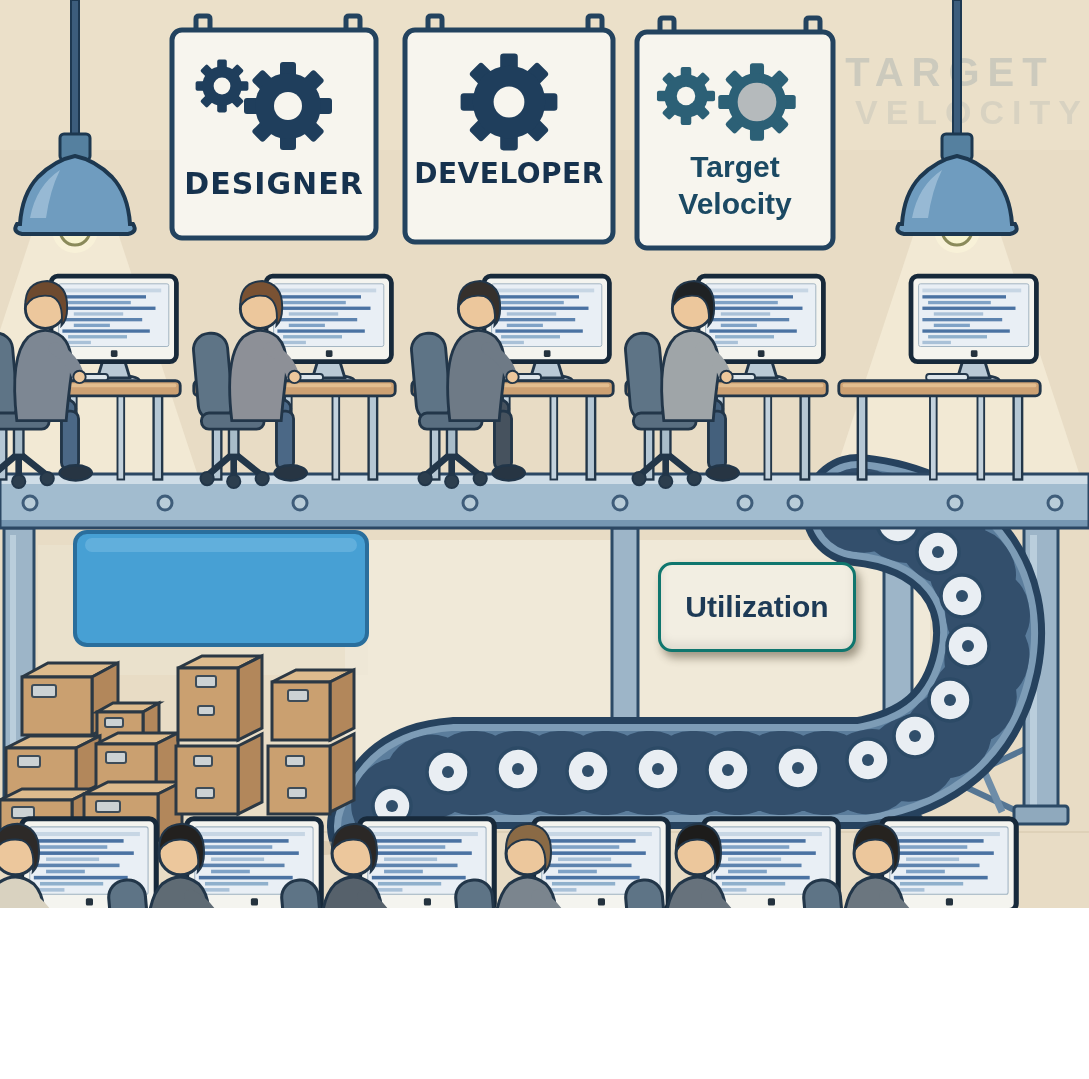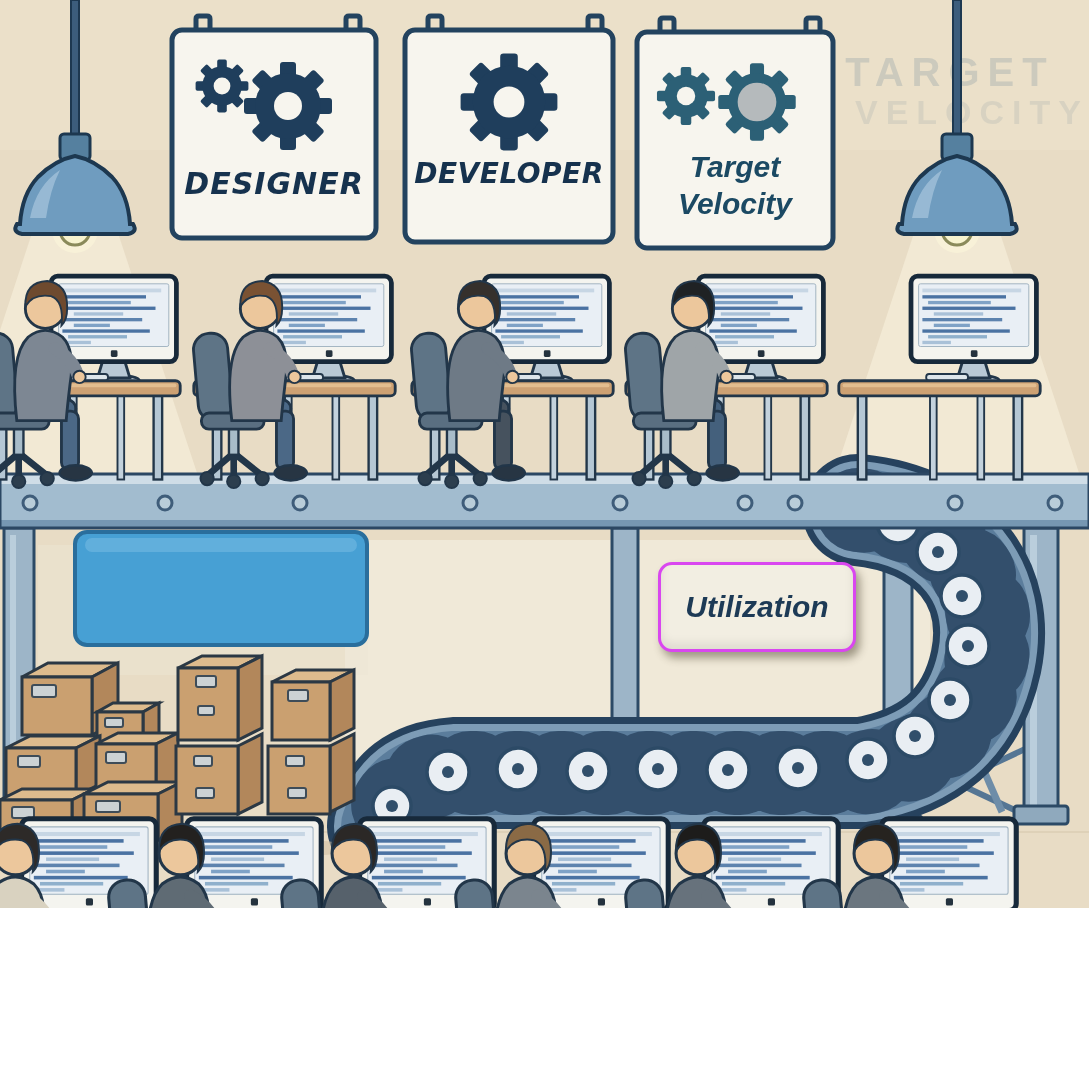--- a/index.html
+++ b/index.html
@@ -8,7 +8,7 @@
          font-family:"DejaVu Sans","Liberation Sans",sans-serif;}
   .scene svg{position:absolute;left:0;top:0;}
   .overlay{position:absolute;display:flex;flex-direction:column;align-items:center;
-           justify-content:center;text-align:center;font-weight:bold;font-style:italic;}
+           justify-content:center;text-align:center;font-weight:bold;}
   .lbl-designer{left:172px;top:160px;width:204px;height:46px;font-size:30px;
                 letter-spacing:1px;color:var(--c-sign-text,#16324e);}
   .lbl-developer{left:405px;top:151px;width:208px;height:44px;font-size:28px;

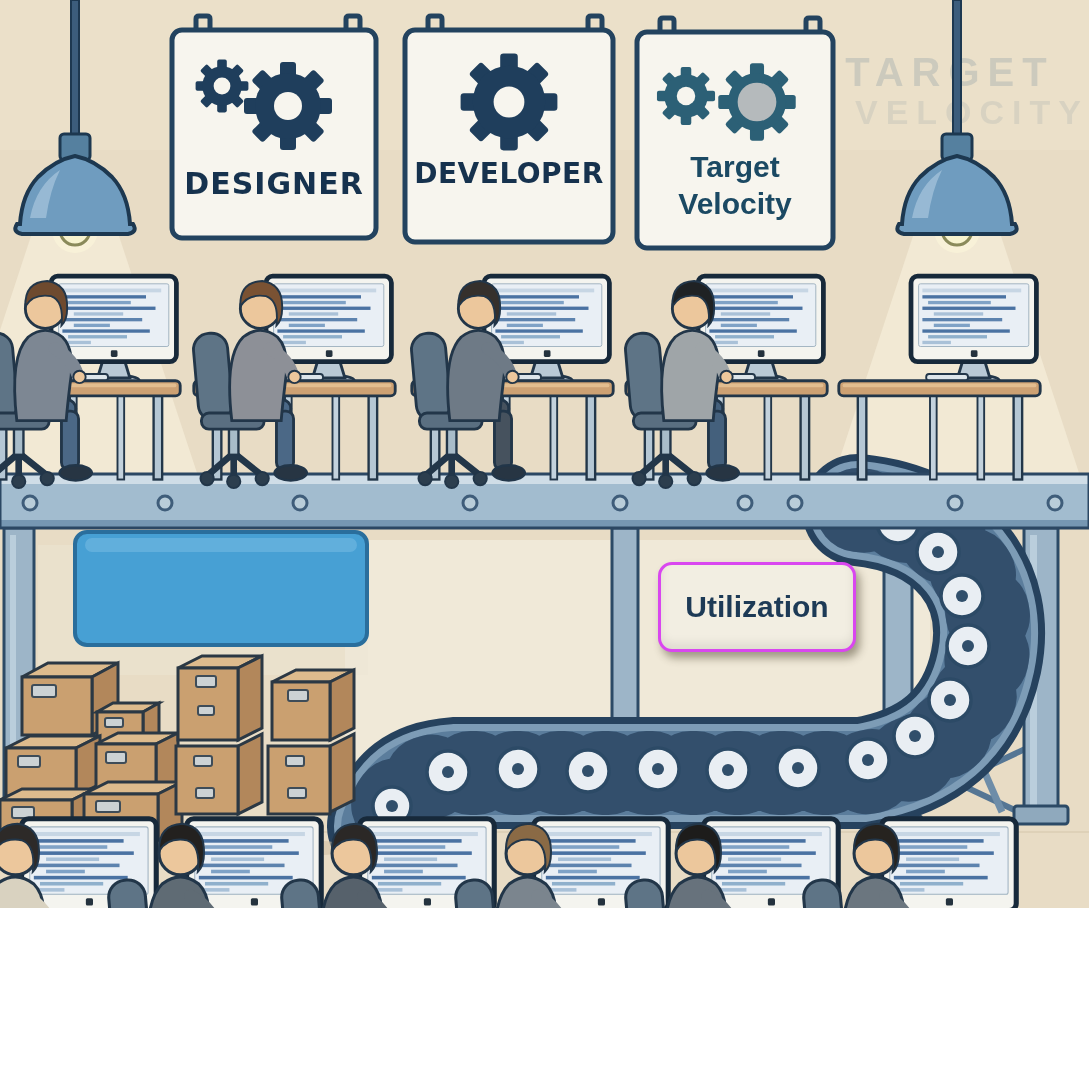--- a/index.html
+++ b/index.html
@@ -19,7 +19,7 @@
                letter-spacing:2px;color:var(--c-factory-text,#ffffff);}
   .badge-utilization{left:658px;top:562px;width:192px;height:84px;font-size:30px;
                color:var(--c-badge-text,#1d3a56);background:var(--c-badge-bg,#f2eee2);
-               border:3px solid #d946ef;border-radius:14px;
+               border:3px solid #0f766e;border-radius:14px;
                box-shadow:4px 6px 8px rgba(60,50,30,.45), inset 0 -6px 10px rgba(0,0,0,.08);
                font-family:"Liberation Sans",sans-serif;}
   

